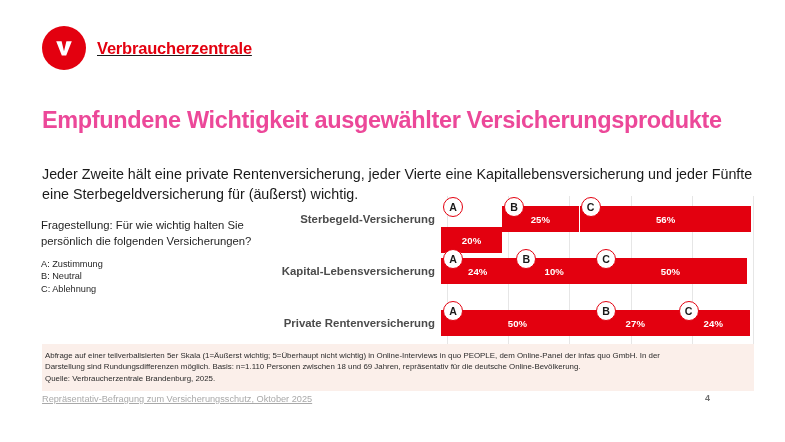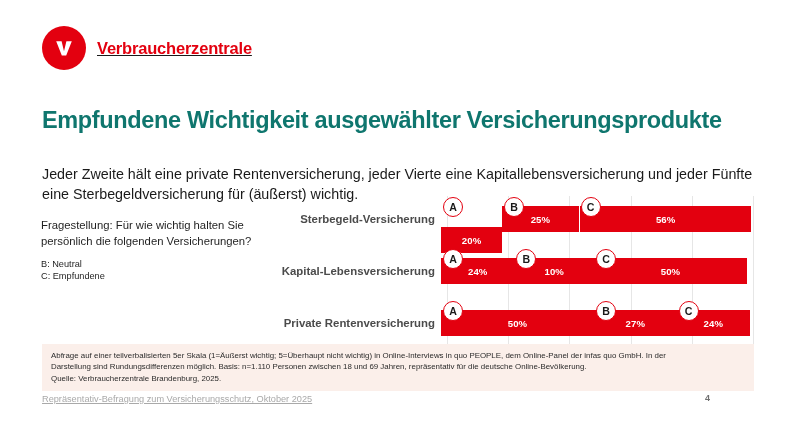--- a/index.html
+++ b/index.html
@@ -51,7 +51,7 @@
     top: 107px;
     font-size: 23.5px;
     font-weight: bold;
-    color: #0f766e;
+    color: #ec4899;
     letter-spacing: -0.35px;
     white-space: nowrap;
   }

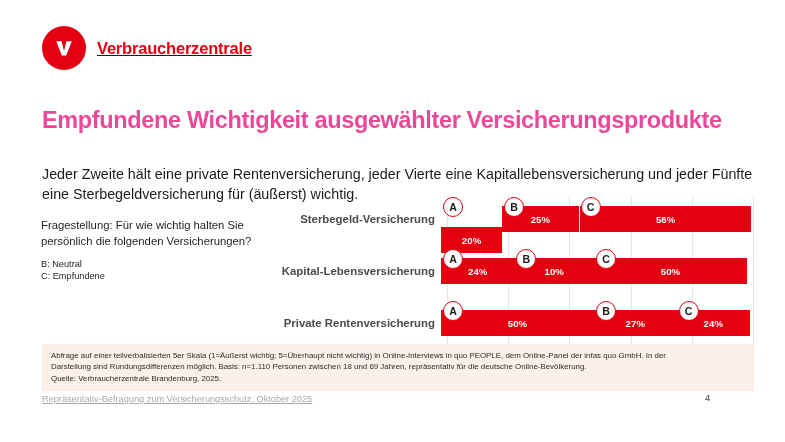--- a/index.html
+++ b/index.html
@@ -221,6 +221,7 @@
 <div id="question-block">
   <div id="question-text">Fragestellung: Für wie wichtig halten Sie persönlich die folgenden Versicherungen?</div>
   <div id="legend-list">
+    <div class="legend-line">A: Zustimmung</div>
     <div class="legend-line">B: Neutral</div>
     <div class="legend-line">C: Empfundene</div>
   </div>

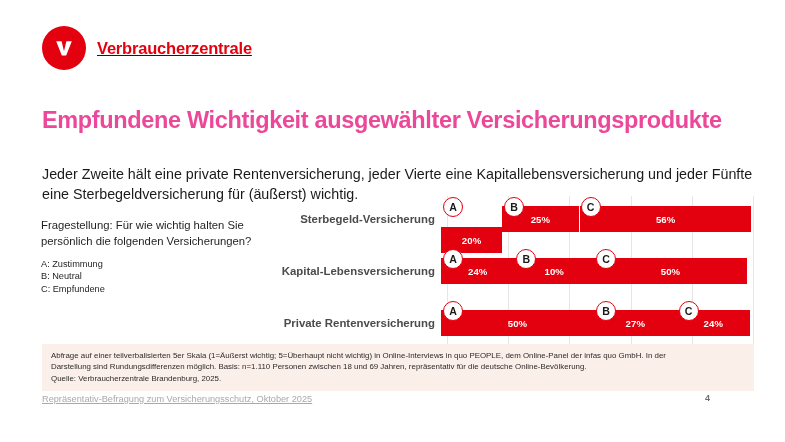--- a/index.html
+++ b/index.html
@@ -223,7 +223,7 @@
   <div id="legend-list">
     <div class="legend-line">A: Zustimmung</div>
     <div class="legend-line">B: Neutral</div>
-    <div class="legend-line">C: Empfundene</div>
+    <div class="legend-line">C: Ablehnung</div>
   </div>
 </div>
 

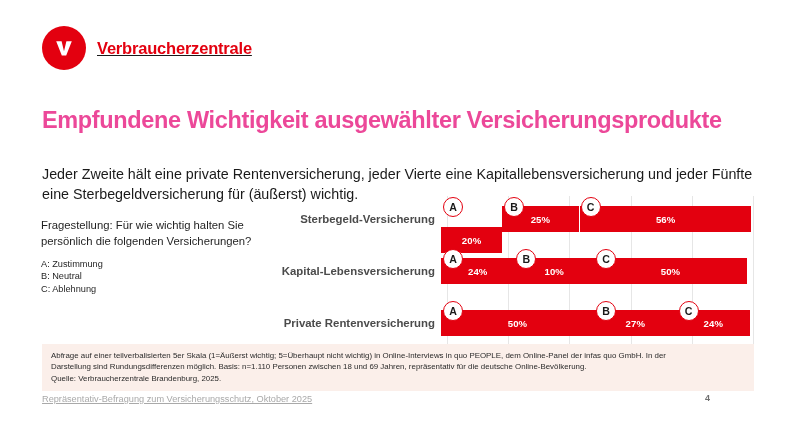--- a/index.html
+++ b/index.html
@@ -175,7 +175,7 @@
     top: 344px;
     width: 712px;
     background: #FBEFEA;
-    padding: 6px 9px 7px 9px;
+    padding: 6px 9px 7px 3px;
     box-sizing: border-box;
   }
   .footnote-line {

